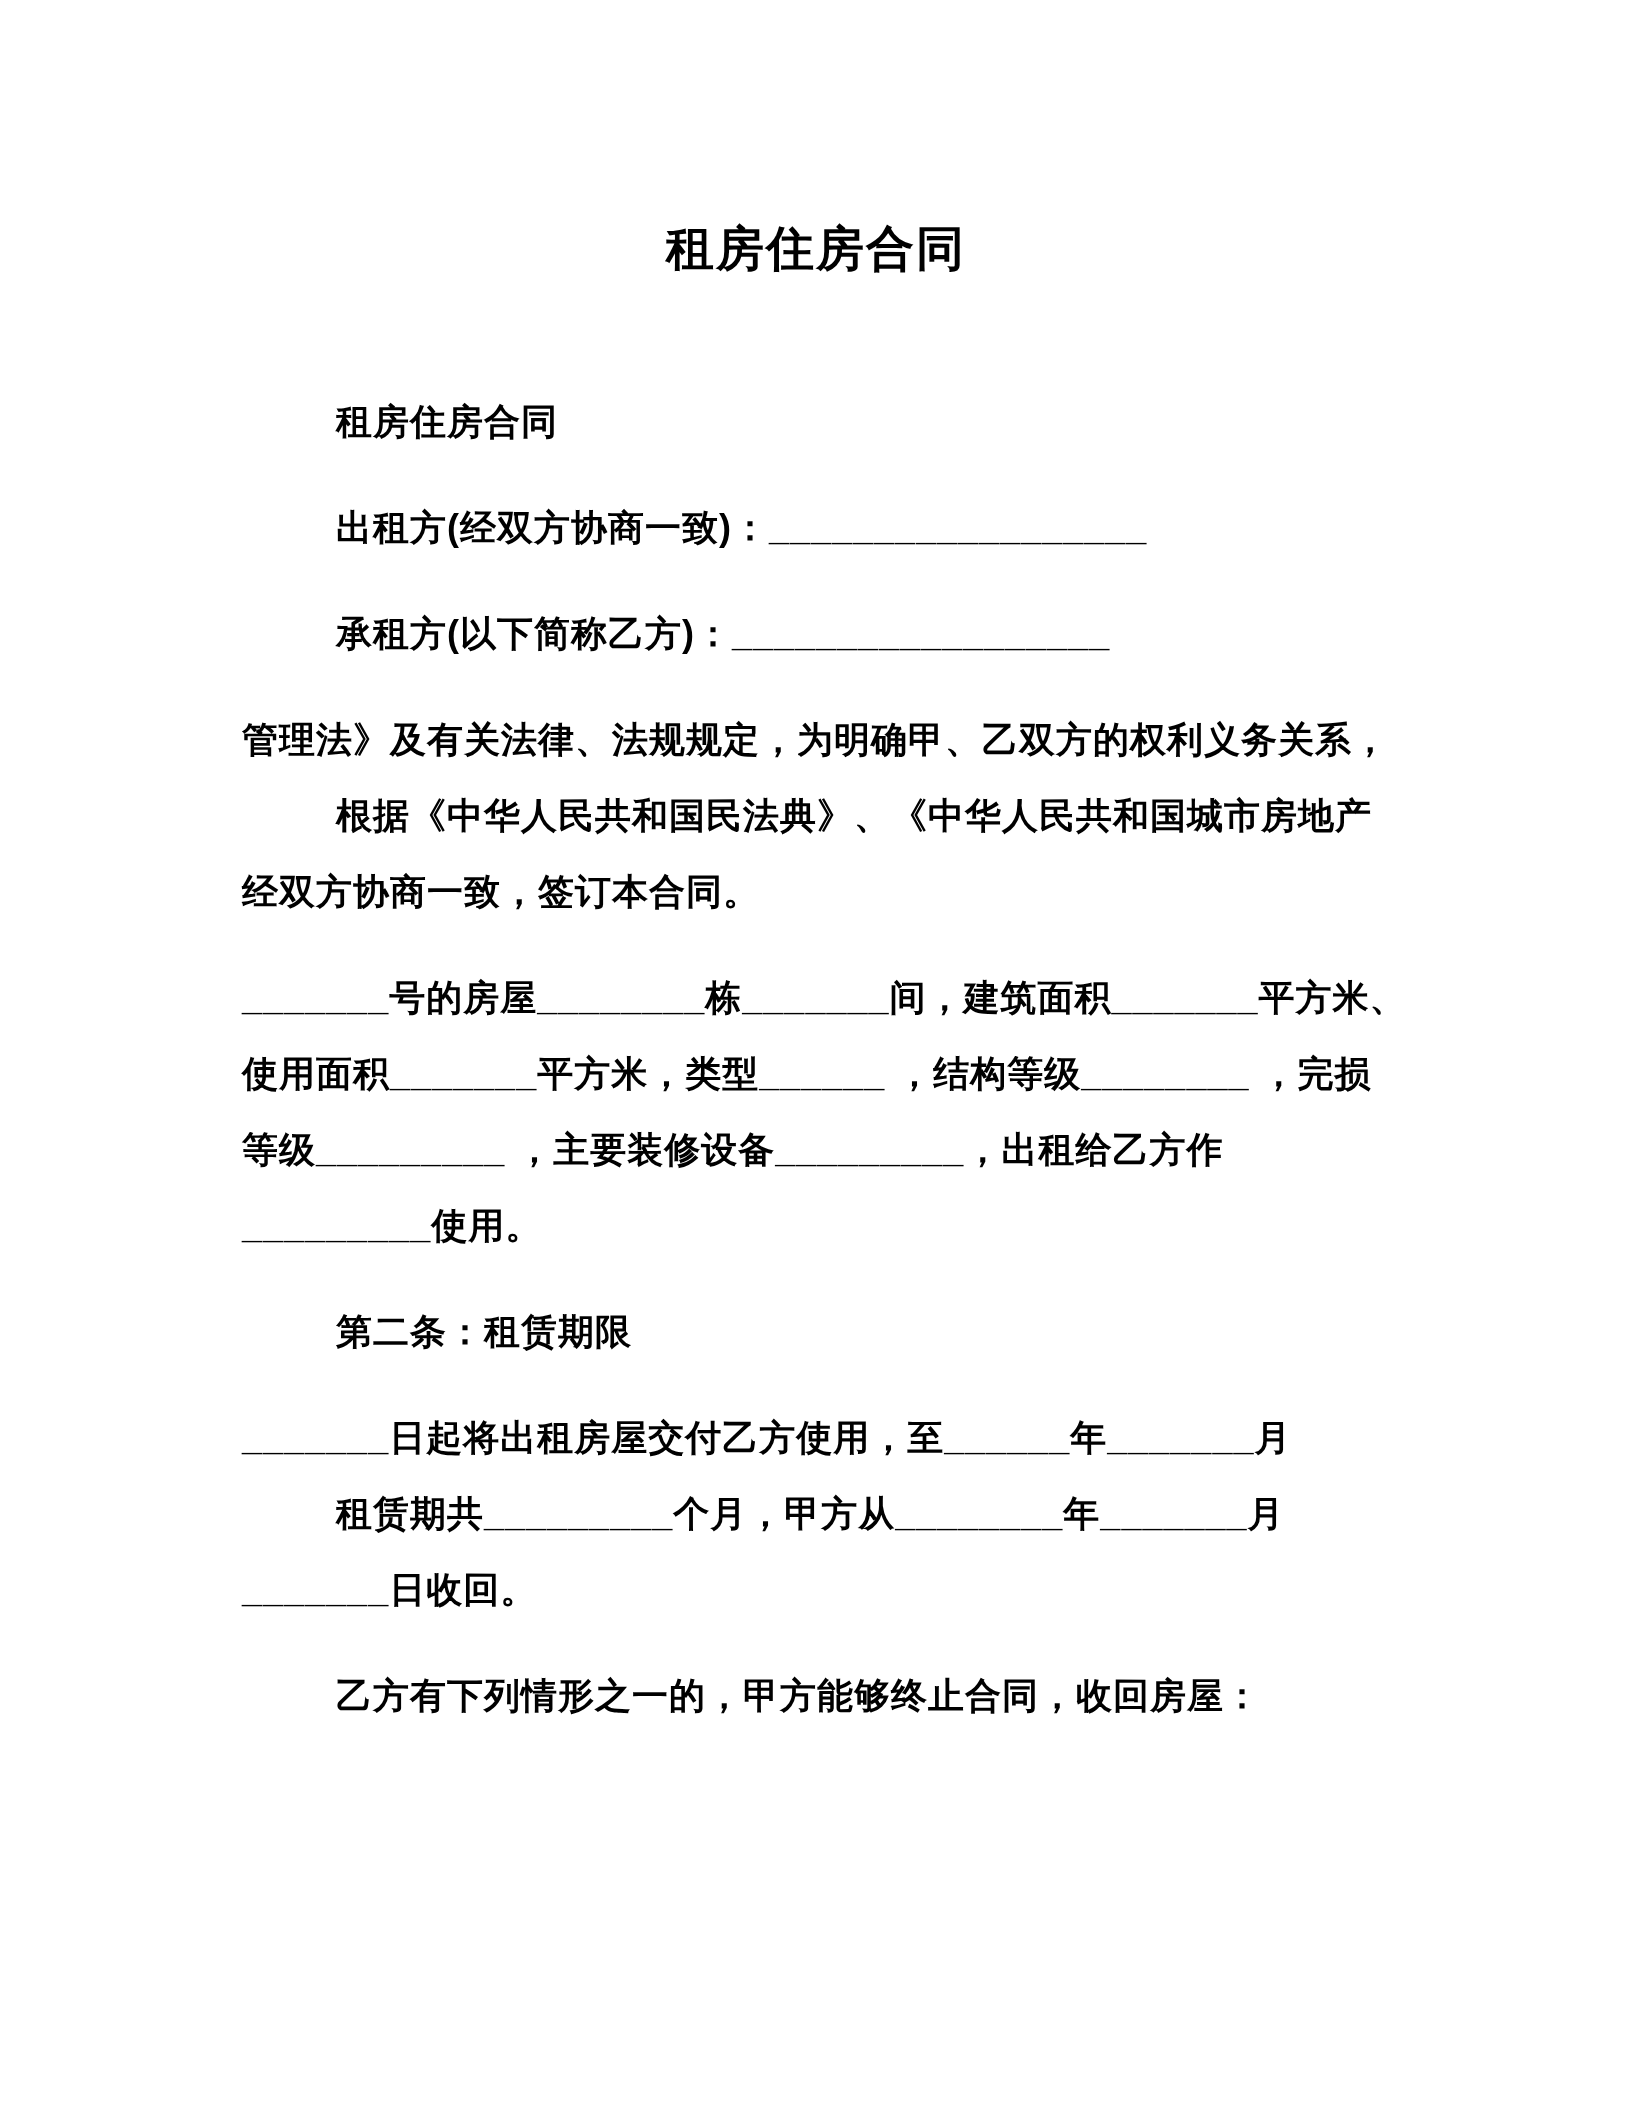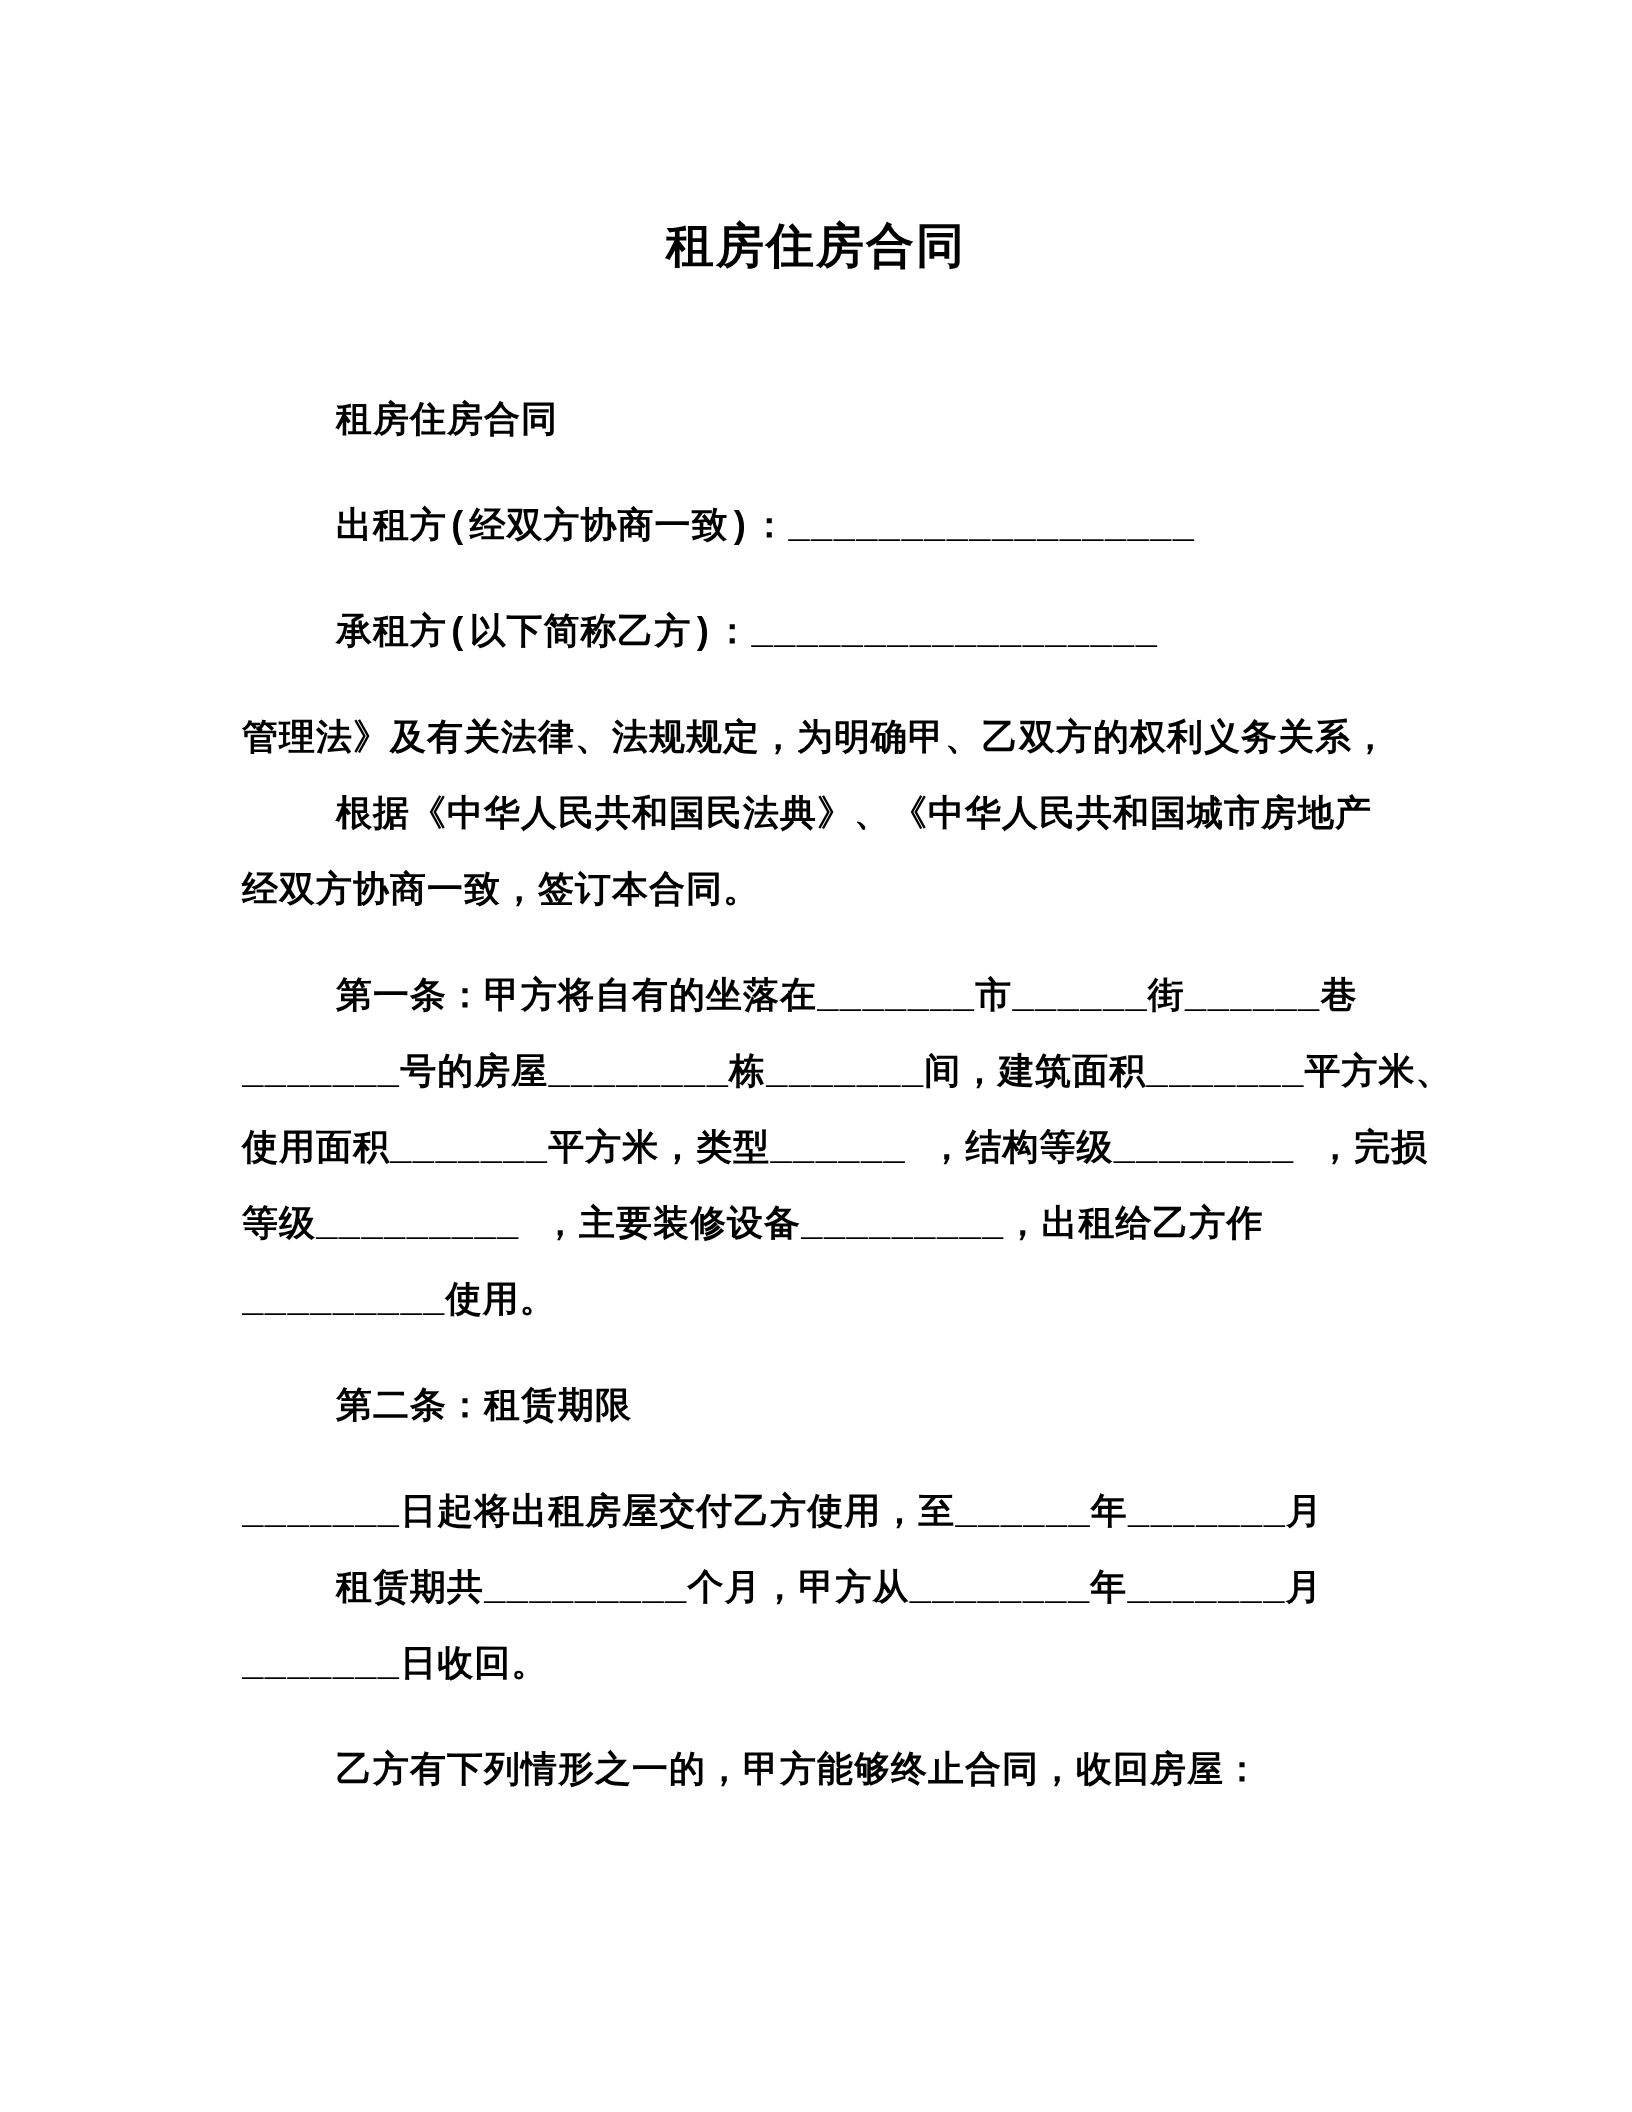--- a/index.html
+++ b/index.html
@@ -13,7 +13,7 @@
     height: 2112px;
     background: #ffffff;
     color: #000000;
-    font-family: Liberation Mono, monospace;
+    font-family: Liberation Sans, sans-serif;
     font-weight: 700;
     overflow: hidden;
     box-sizing: border-box;

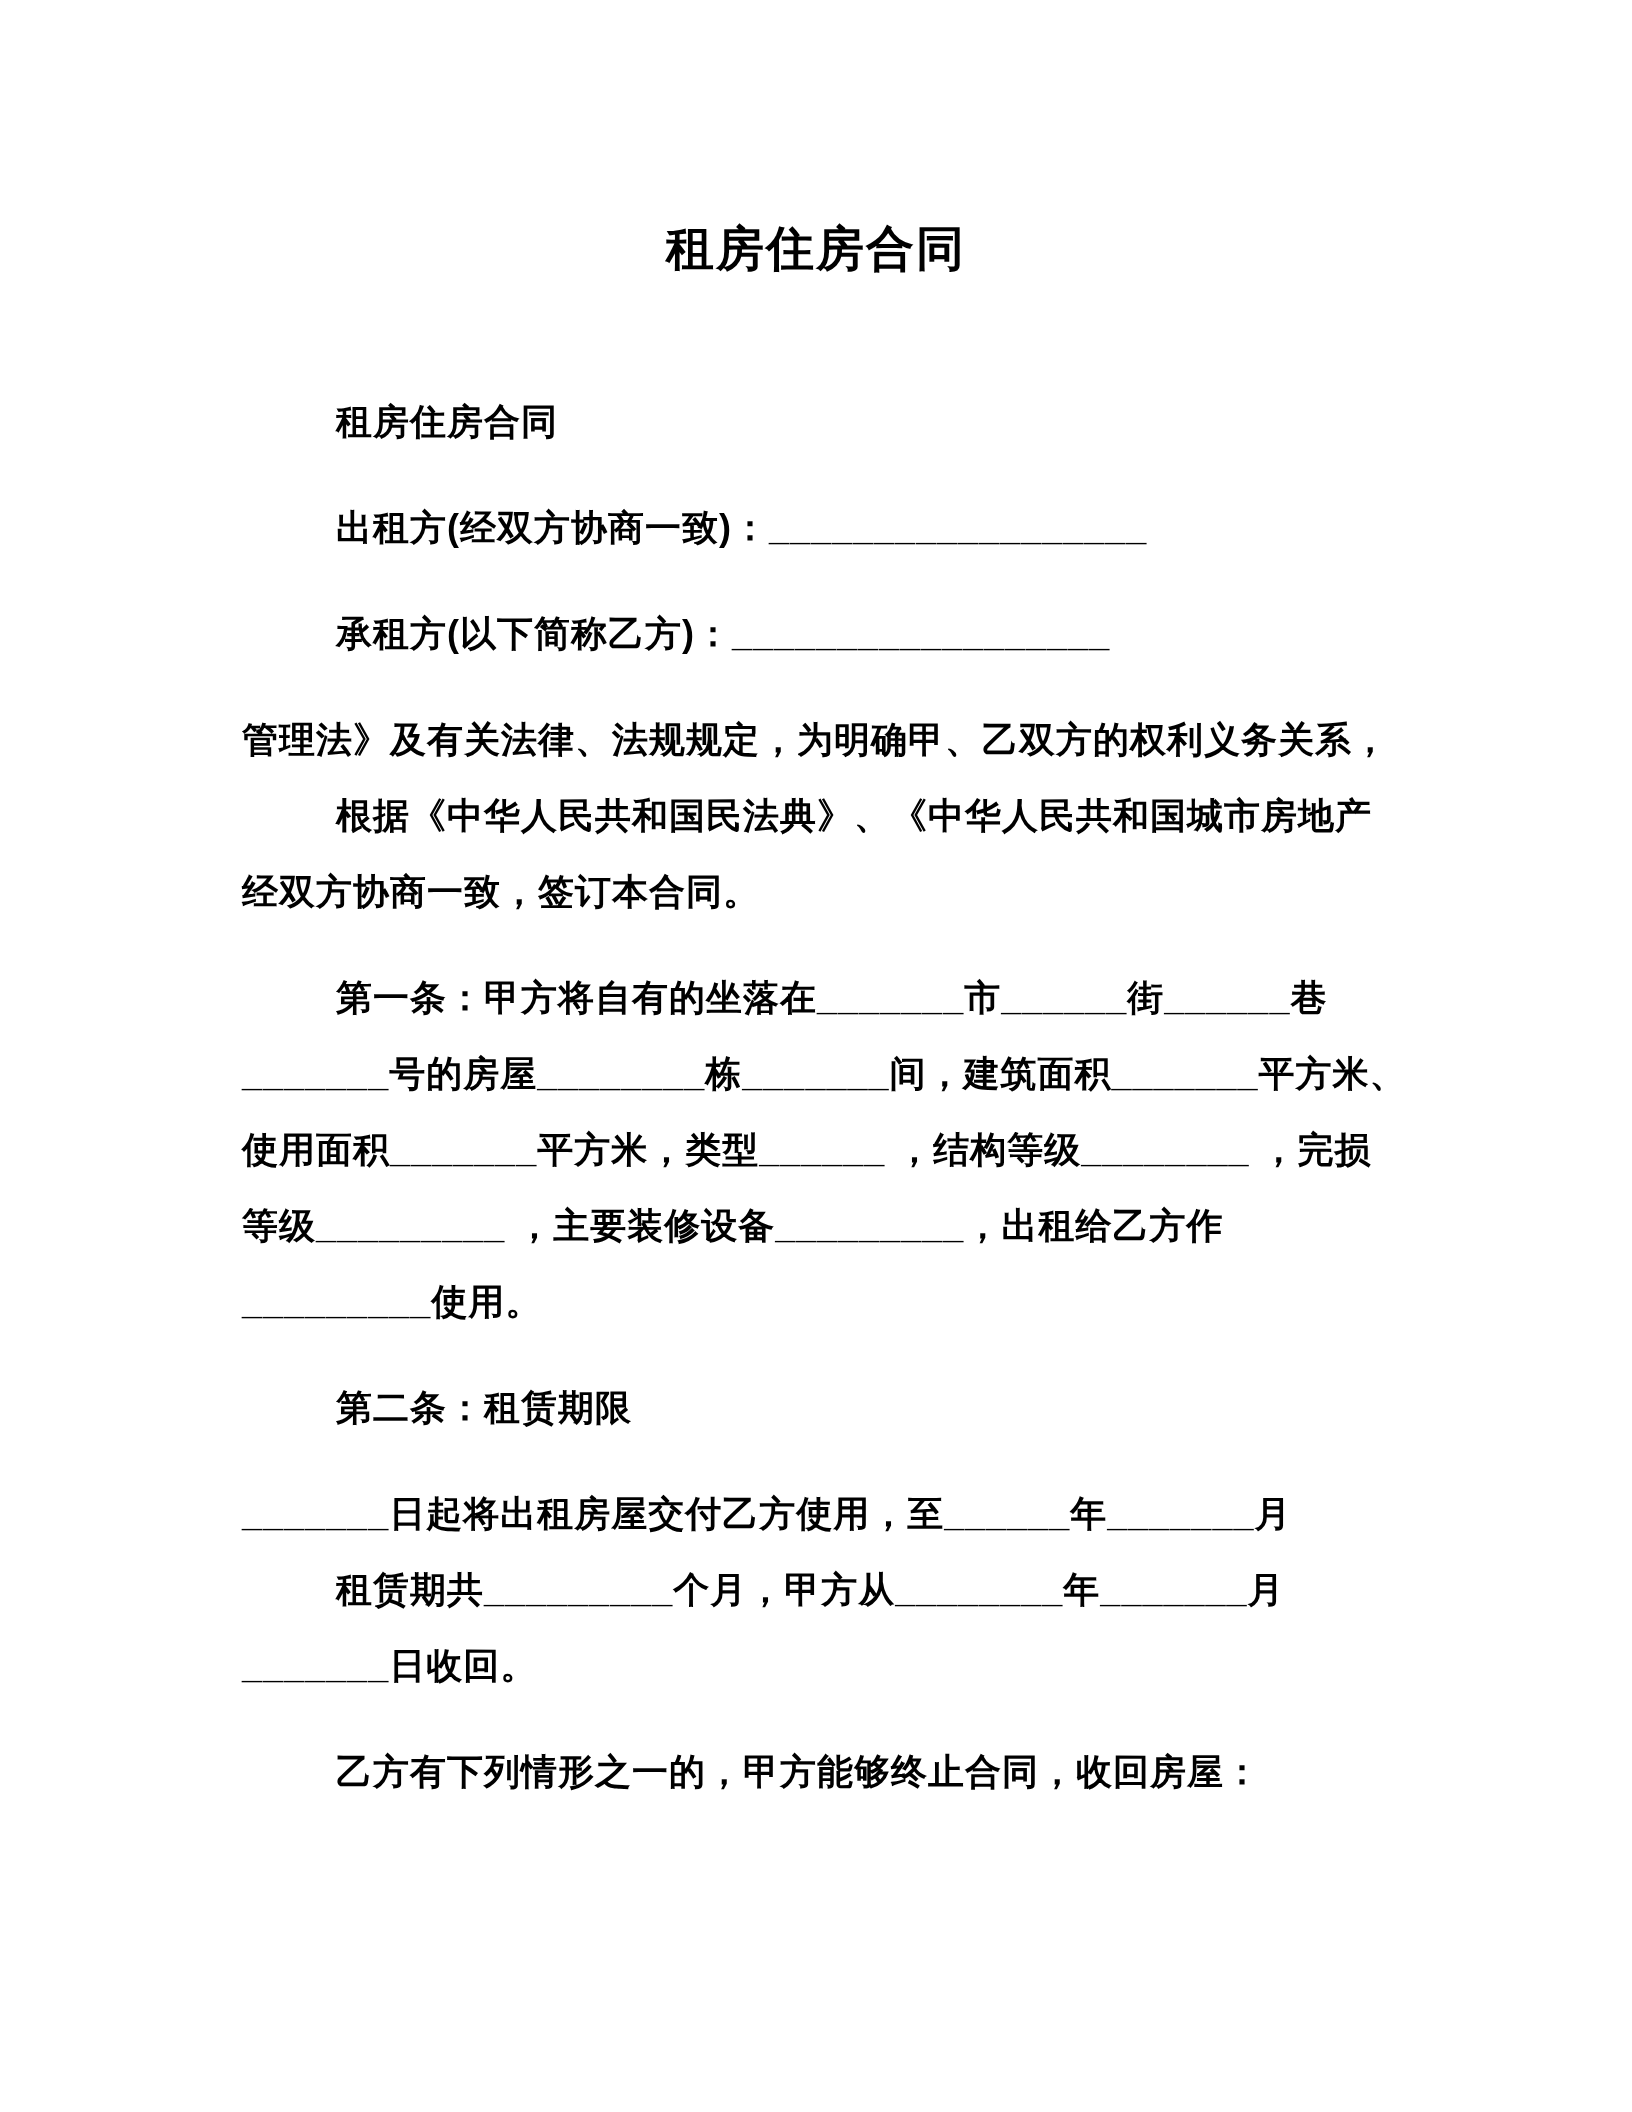--- a/index.html
+++ b/index.html
@@ -66,7 +66,6 @@
         <div class="line">经双方协商一致，签订本合同。</div>
       </div>
       <div class="paragraph">
-        <div class="line indent">第一条：甲方将自有的坐落在_______市______街______巷</div>
         <div class="line">_______号的房屋________栋_______间，建筑面积_______平方米、</div>
         <div class="line">使用面积_______平方米，类型______ ，结构等级________ ，完损</div>
         <div class="line">等级_________ ，主要装修设备_________，出租给乙方作</div>

